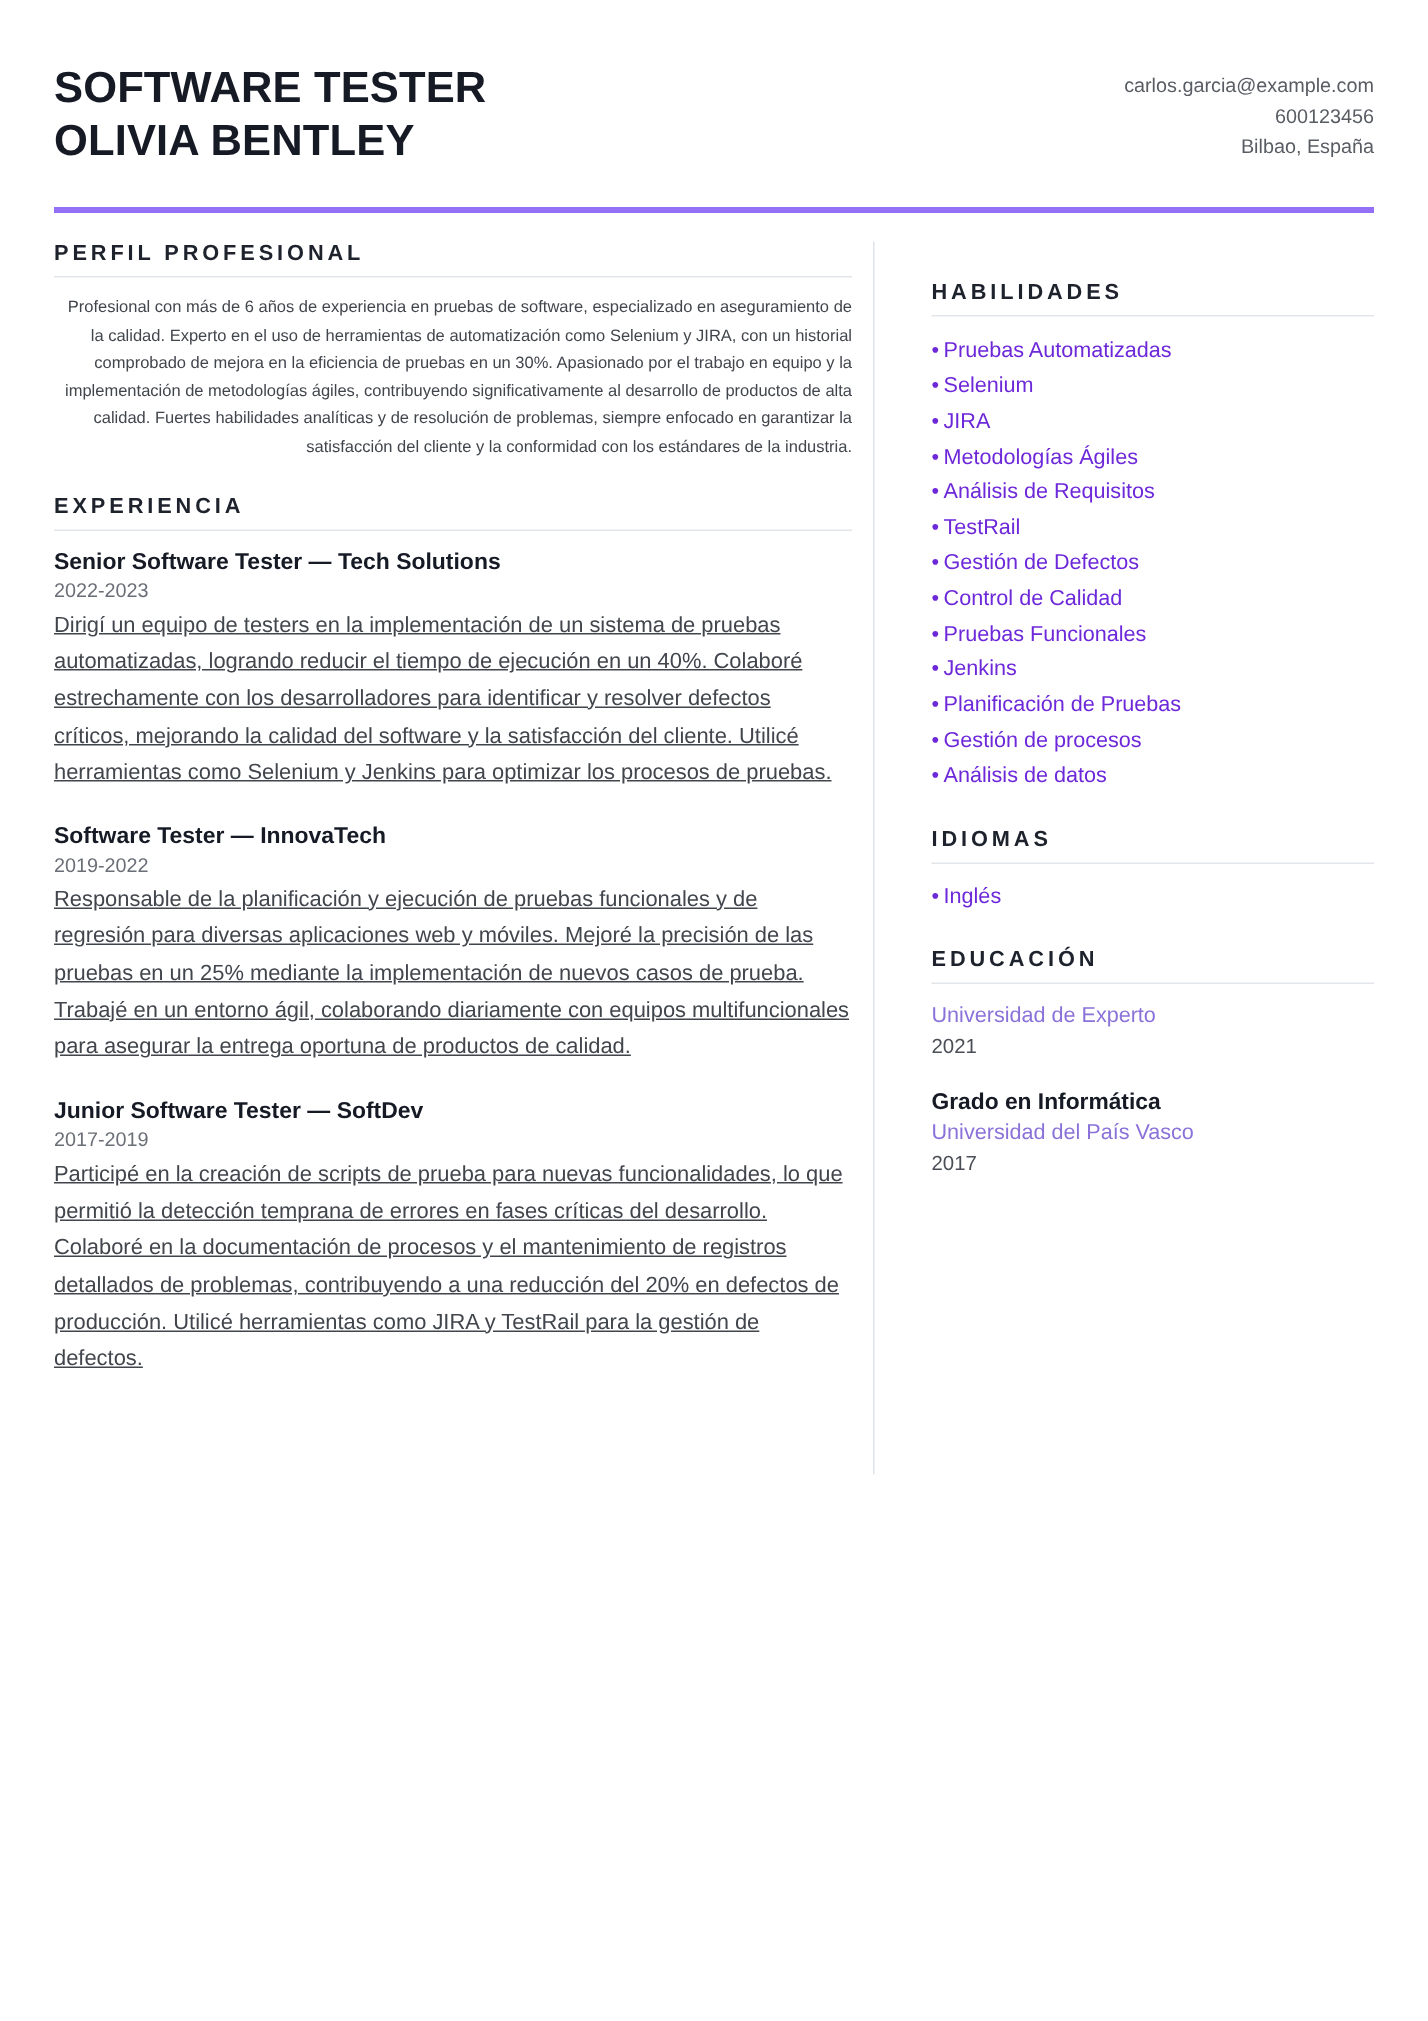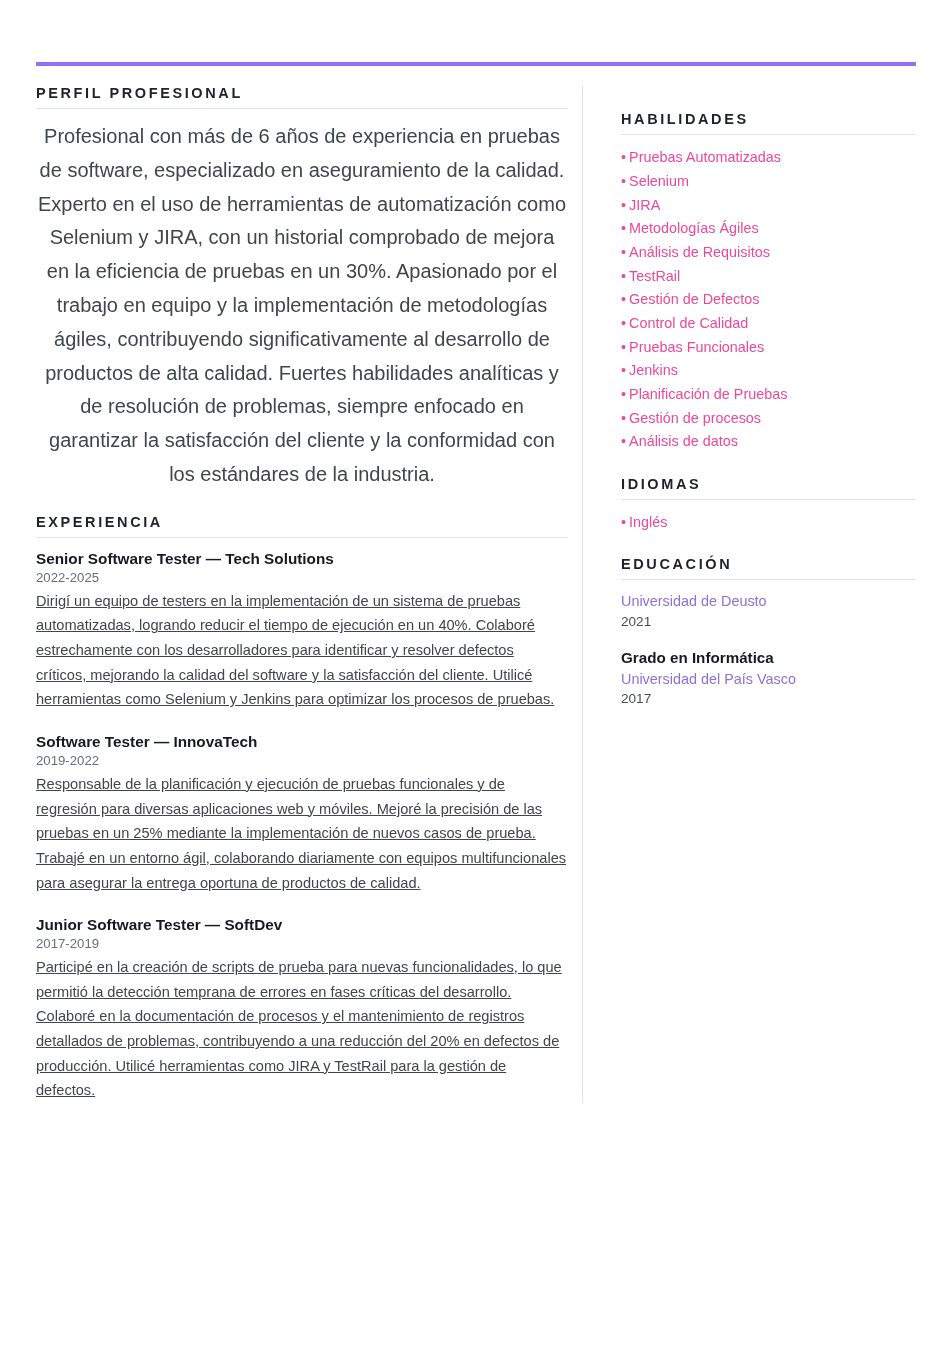--- a/index.html
+++ b/index.html
@@ -179,6 +179,20 @@
 
 <div class="page">
 
+  <div class="header">
+
+    <div class="name-block">
+      <span class="line">SOFTWARE TESTER</span>
+      <span class="line">OLIVIA BENTLEY</span>
+    </div>
+
+    <div class="contact-block">
+      <span class="c-line">carlos.garcia@example.com</span>
+      <span class="c-line">600123456</span>
+      <span class="c-line">Bilbao, España</span>
+    </div>
+
+  </div>
 
   <div class="purple-rule"></div>
 

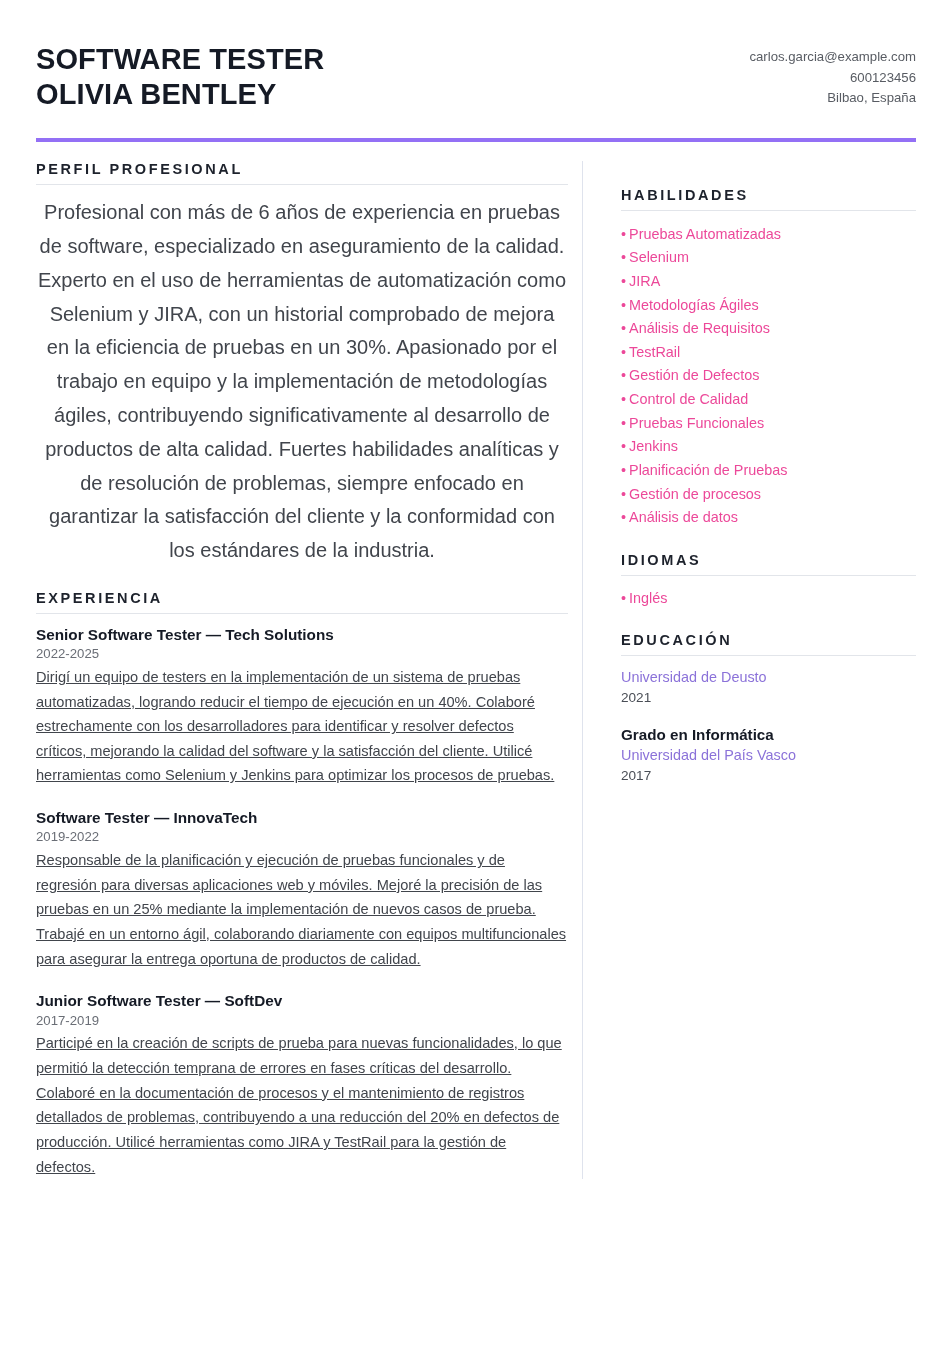--- a/index.html
+++ b/index.html
@@ -109,10 +109,10 @@
 
   
   .body-text {
-    font-size: 20px;
+    font-size: 11px;
     line-height: 1.69;
     color: #41454c;
-    text-align: center;
+    text-align: right;
   }
 
   

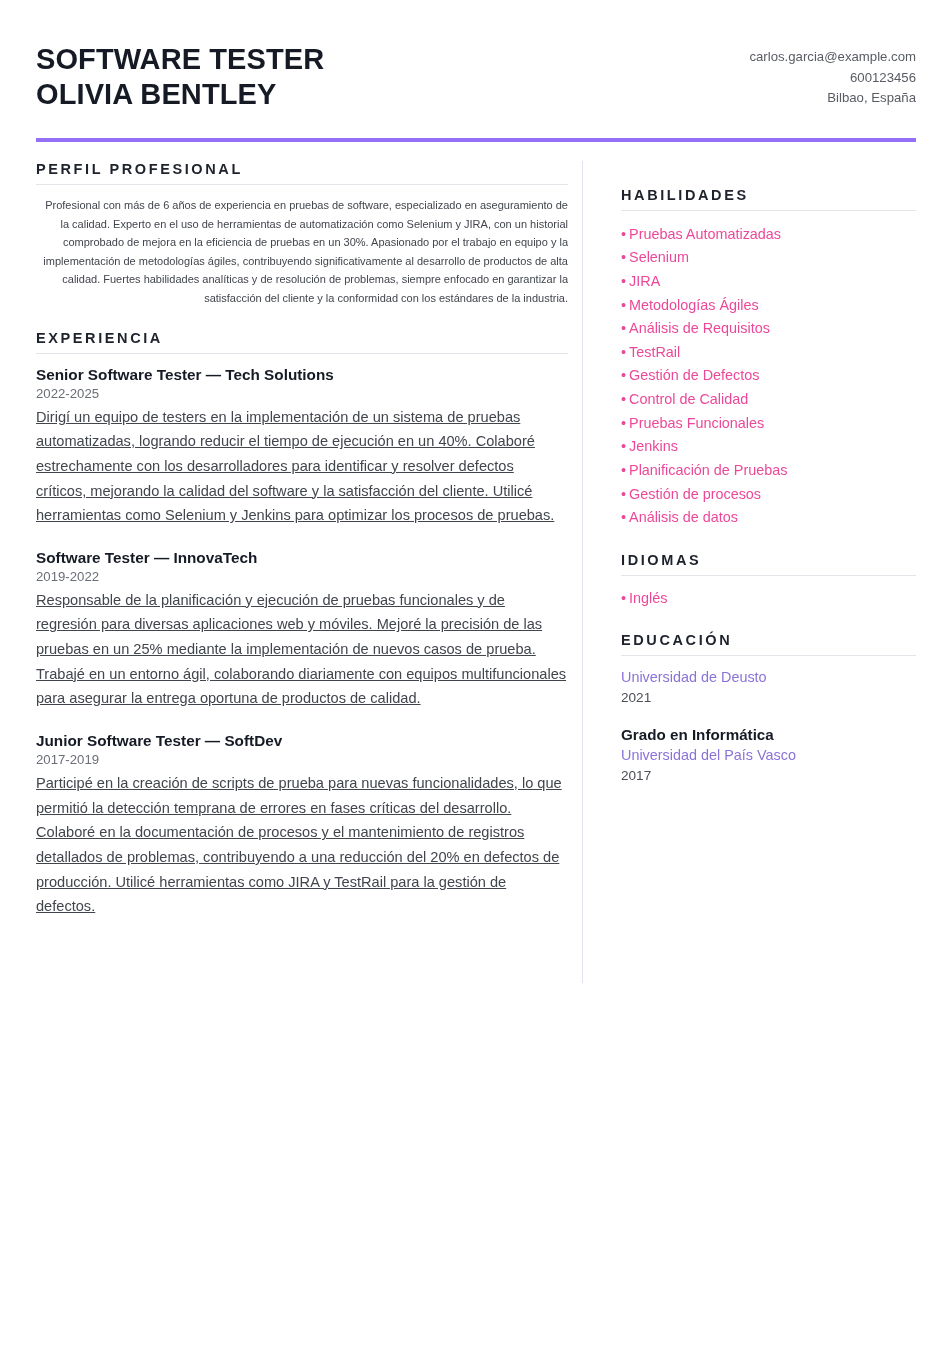--- a/index.html
+++ b/index.html
@@ -145,7 +145,7 @@
   .bullet-list li {
     font-size: 14.4px;
     line-height: 1.45;
-    color: #ec4899;
+    color: #6d28d9;
     padding: 1.4px 0;
     white-space: nowrap;
   }

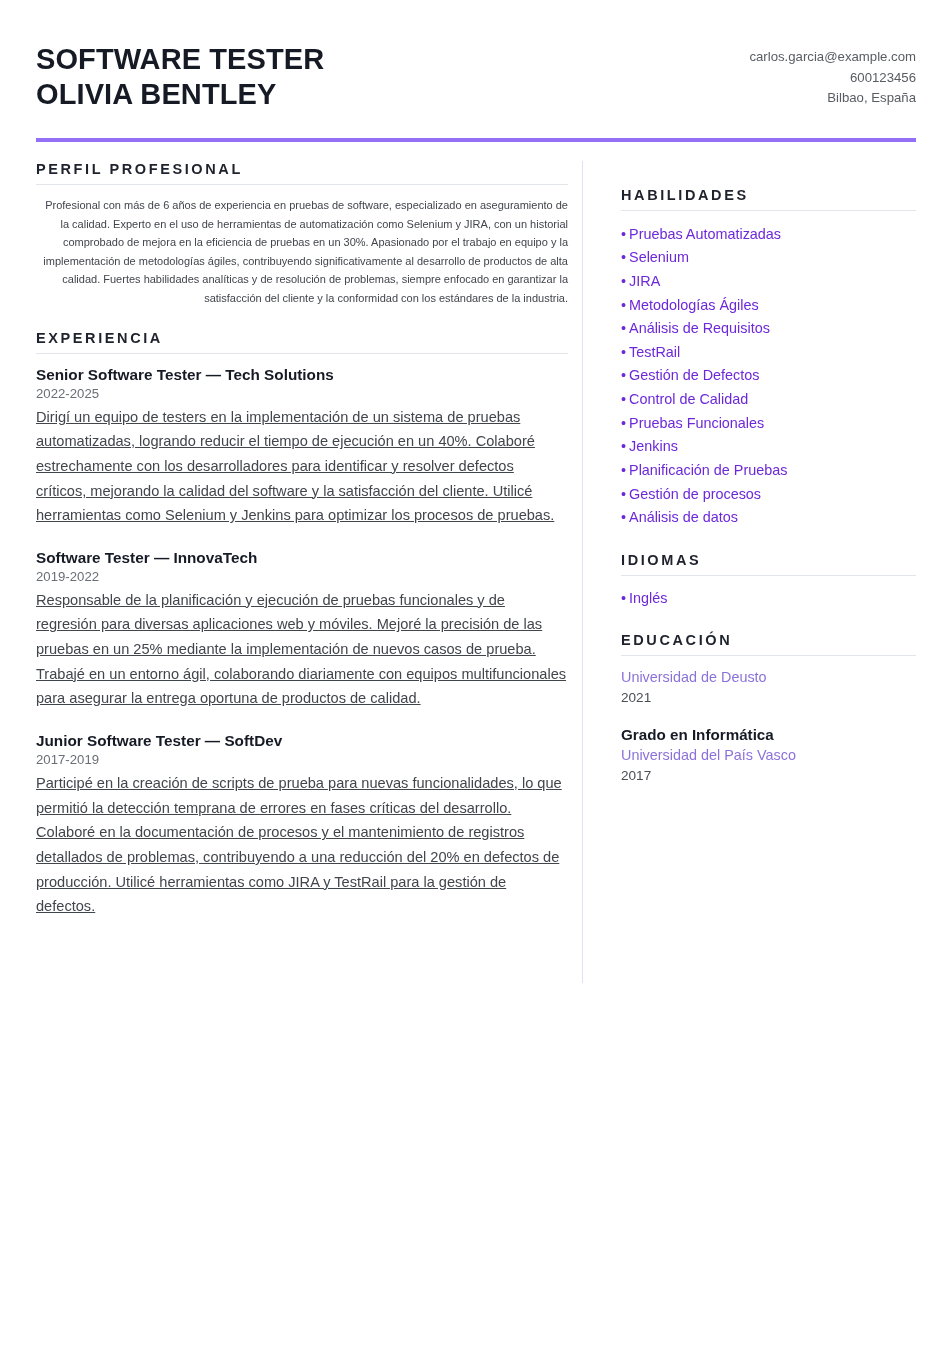--- a/index.html
+++ b/index.html
@@ -212,7 +212,7 @@
 
         <div class="job">
           <div class="job-title">Senior Software Tester — Tech Solutions</div>
-          <div class="job-dates">2022-2025</div>
+          <div class="job-dates">2022-2023</div>
           <p class="job-desc">Dirigí un equipo de testers en la implementación de un sistema de pruebas automatizadas, logrando reducir el tiempo de ejecución en un 40%. Colaboré estrechamente con los desarrolladores para identificar y resolver defectos críticos, mejorando la calidad del software y la satisfacción del cliente. Utilicé herramientas como Selenium y Jenkins para optimizar los procesos de pruebas.</p>
         </div>
 

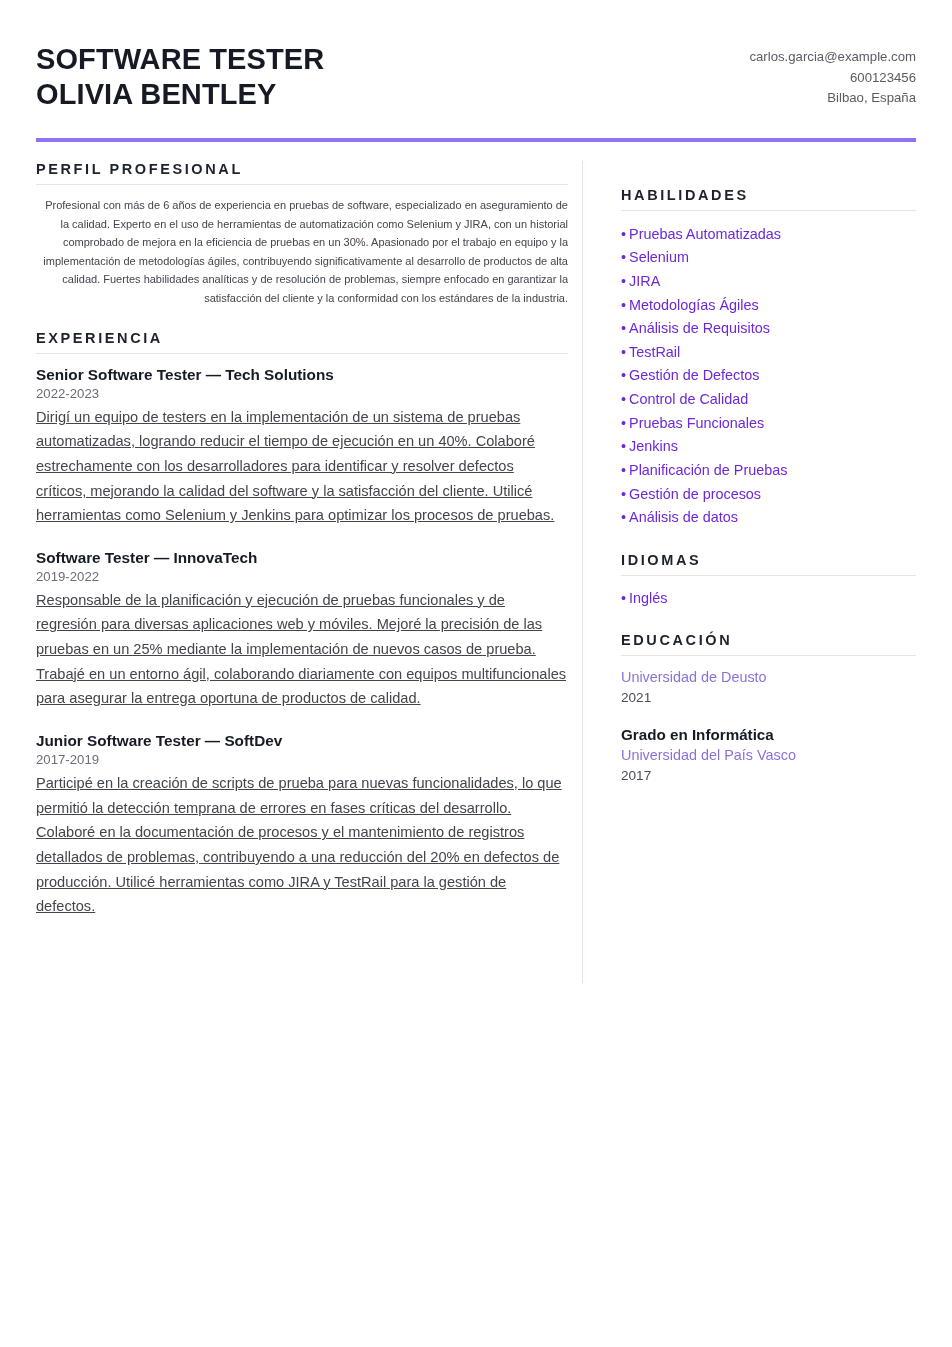--- a/index.html
+++ b/index.html
@@ -269,7 +269,7 @@
         <div class="section-rule"></div>
 
         <div class="edu">
-          <div class="edu-school">Universidad de Deusto</div>
+          <div class="edu-school">Universidad de Experto</div>
           <div class="edu-year">2021</div>
         </div>
 

